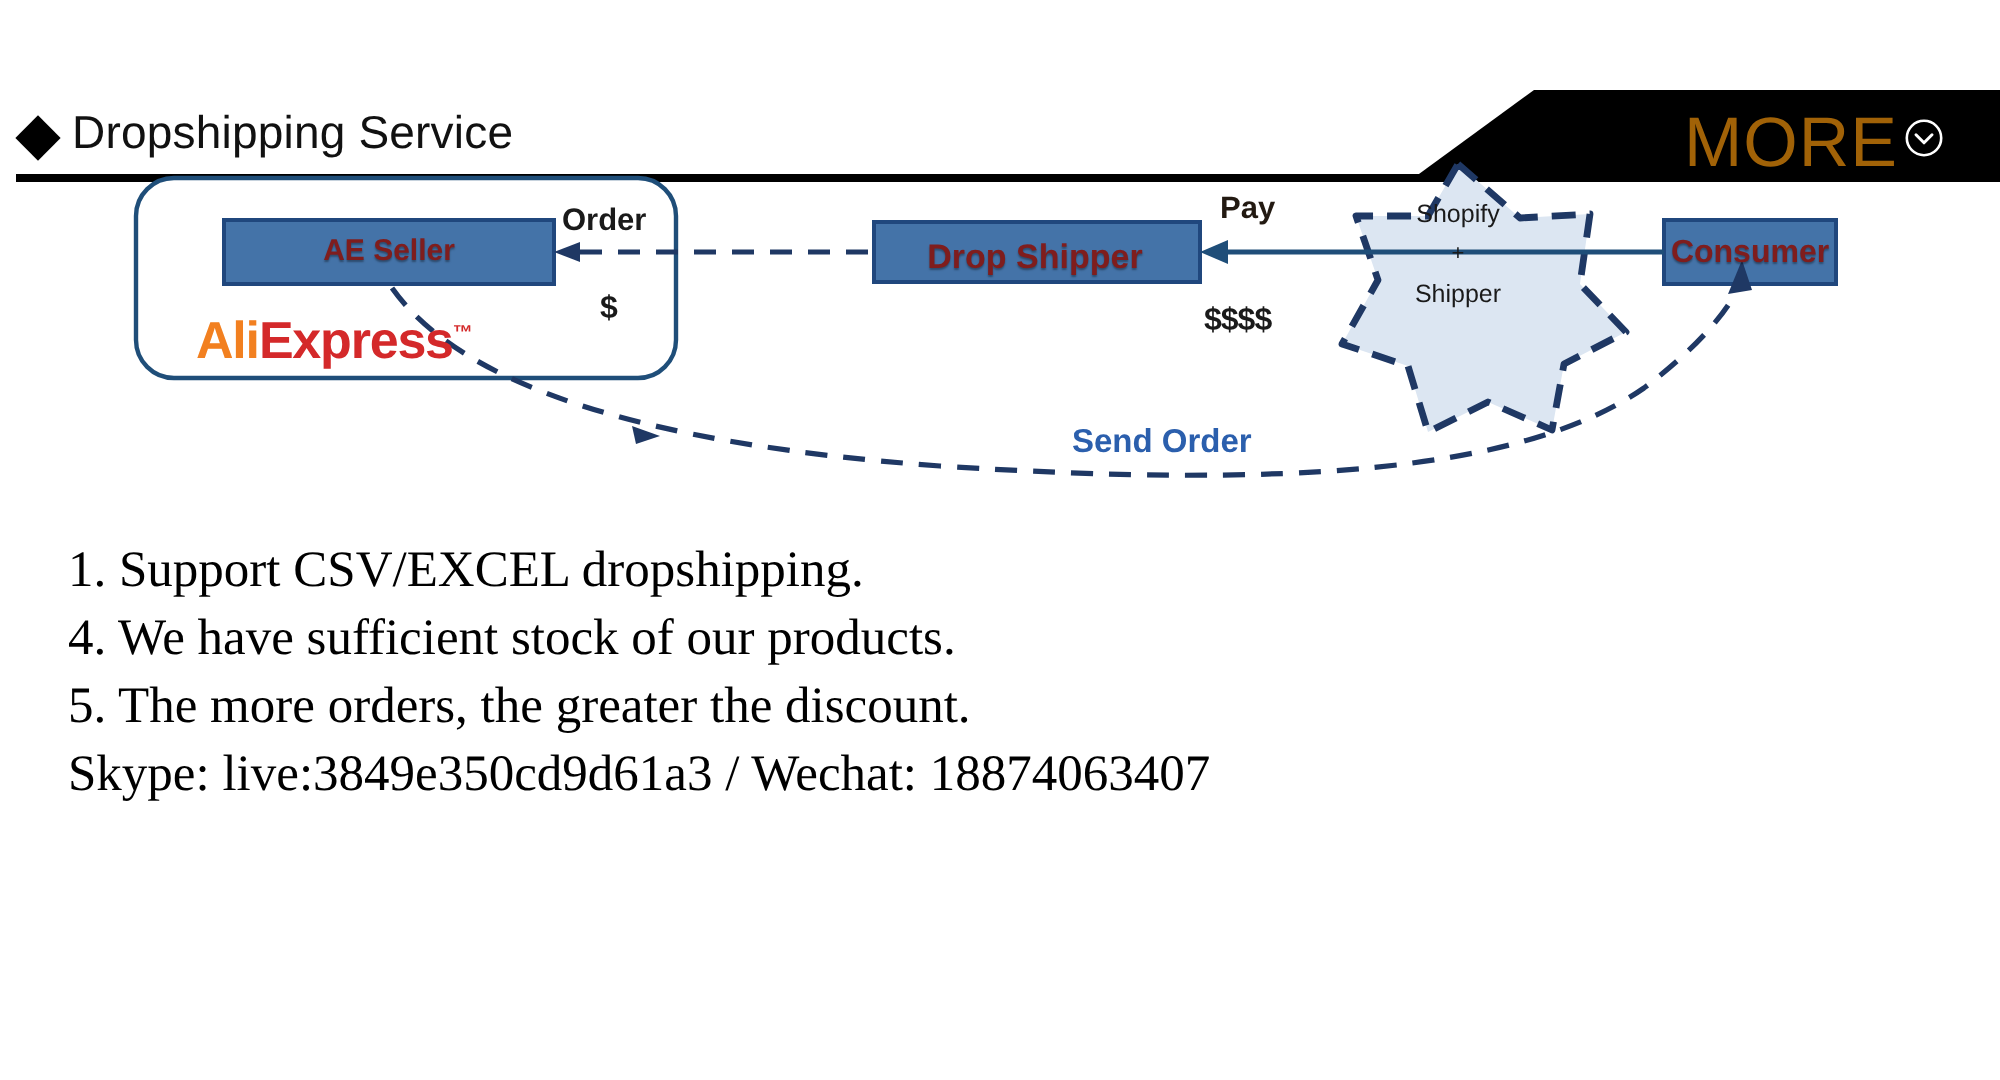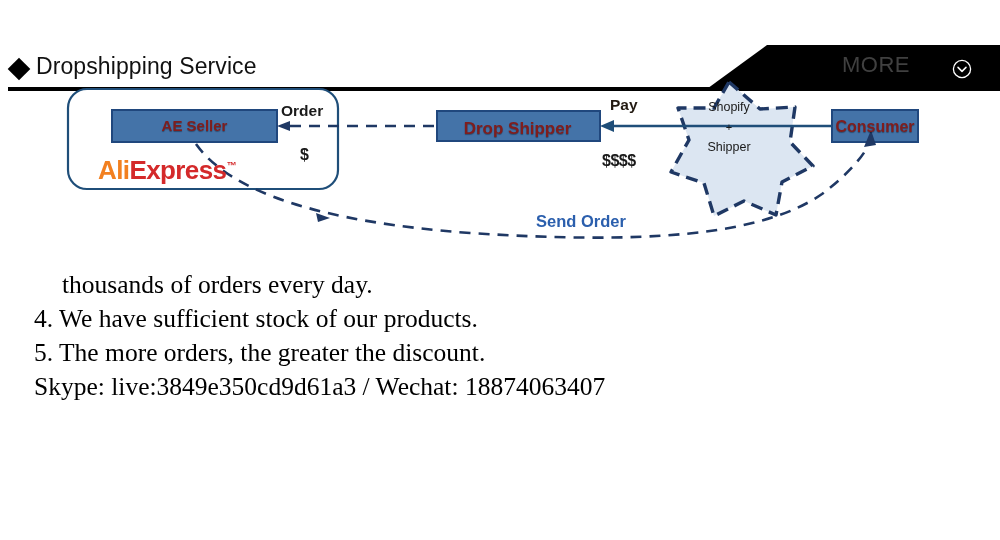--- a/index.html
+++ b/index.html
@@ -56,8 +56,8 @@
   #more-label {
     position: absolute;
     left: 842px; top: 7px;
-    font-size: 22px;
-    color: #404040;
+    font-size: 35px;
+    color: #a16207;
     font-family: "Liberation Sans", sans-serif;
     letter-spacing: 0.5px;
     white-space: nowrap;

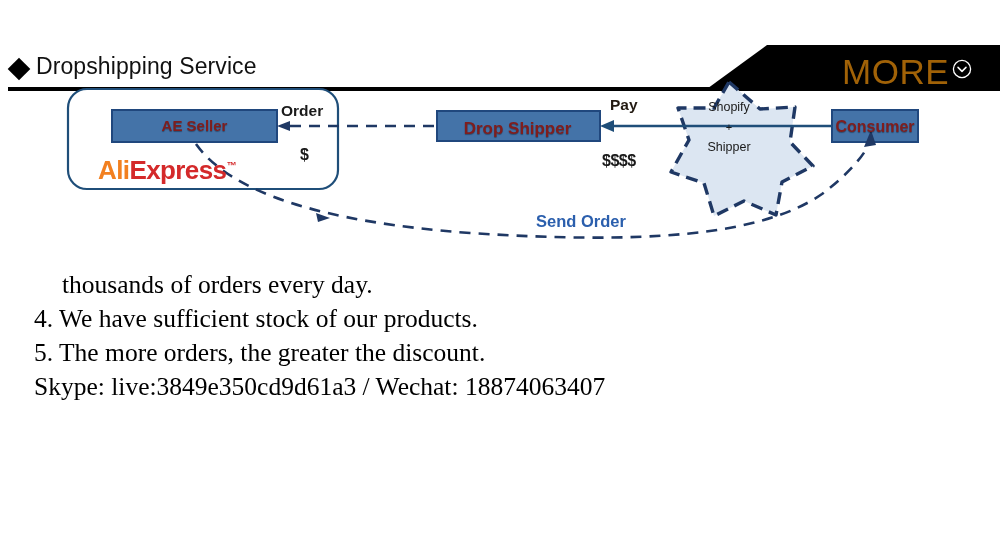--- a/index.html
+++ b/index.html
@@ -196,6 +196,7 @@
   </div>
 
   <div id="notes">
+    <div class="note-line">1. Support CSV/EXCEL dropshipping.</div>
     <div class="note-line indent">thousands of orders every day.</div>
     <div class="note-line">4. We have sufficient stock of our products.</div>
     <div class="note-line">5. The more orders, the greater the discount.</div>

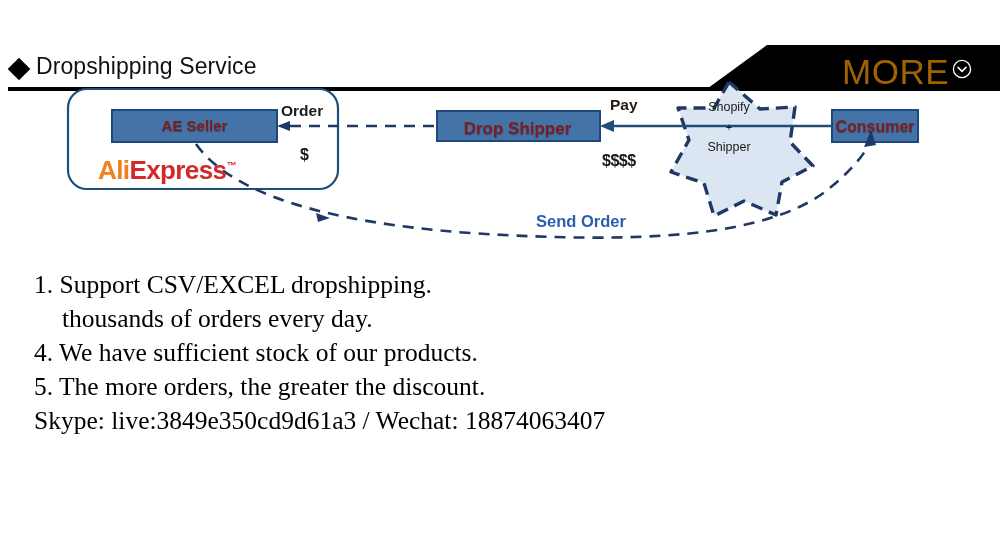--- a/index.html
+++ b/index.html
@@ -197,7 +197,6 @@
 
   <div id="notes">
     <div class="note-line">1. Support CSV/EXCEL dropshipping.</div>
-    <div class="note-line indent">thousands of orders every day.</div>
     <div class="note-line">4. We have sufficient stock of our products.</div>
     <div class="note-line">5. The more orders, the greater the discount.</div>
     <div class="note-line">Skype: live:3849e350cd9d61a3 / Wechat: 18874063407</div>

